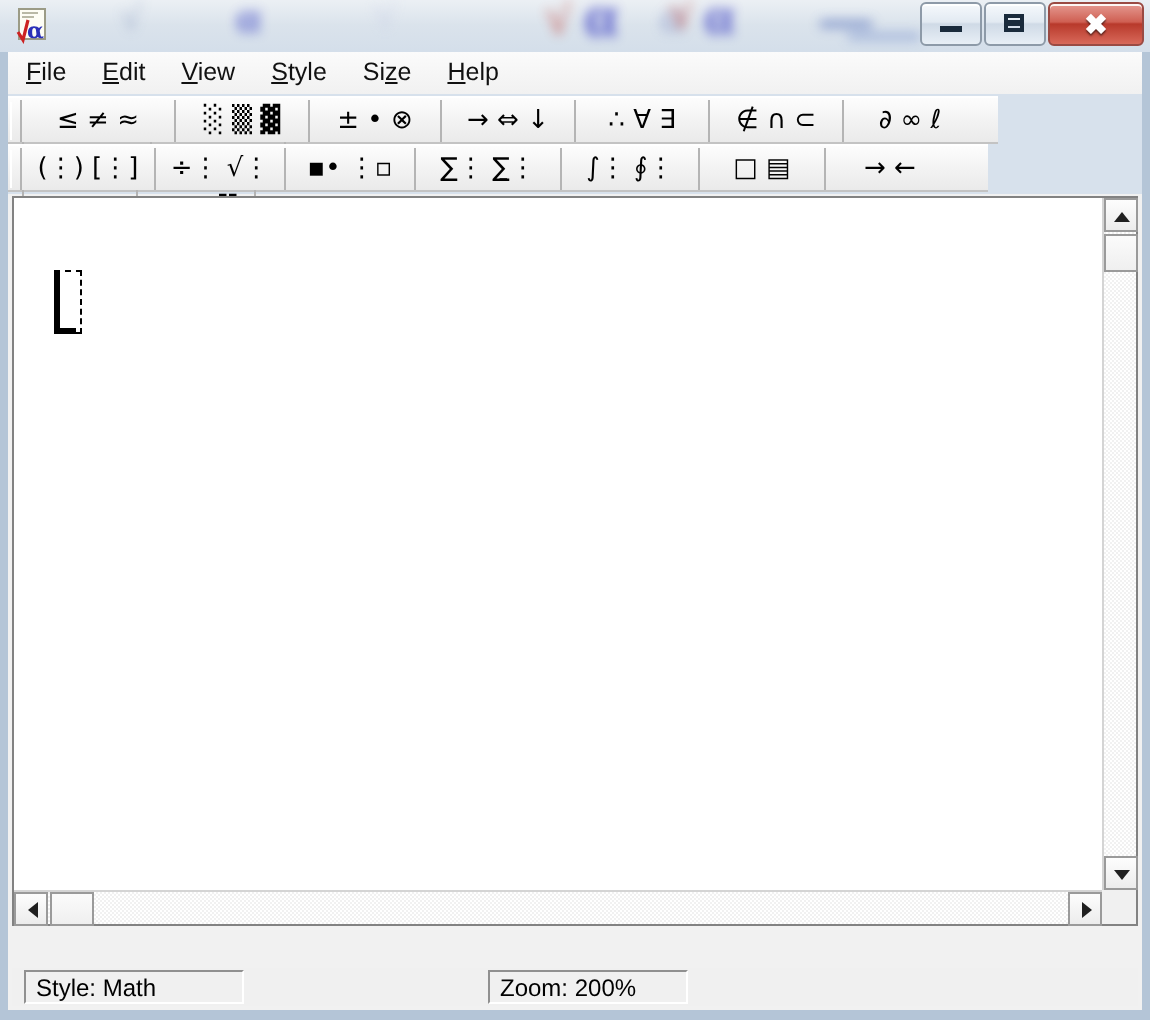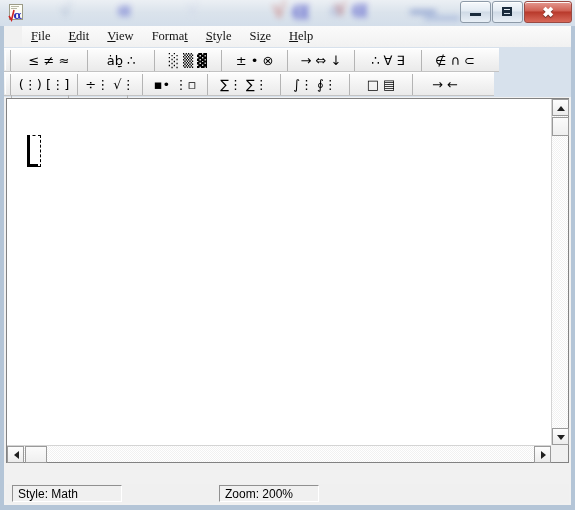--- a/index.html
+++ b/index.html
@@ -64,10 +64,9 @@
   }
   
   .menubar{
-    position:absolute;left:18px;top:0;right:0;height:21px;
+    position:absolute;left:0;top:0;right:0;height:21px;
     background:linear-gradient(to bottom,#fbfbfb,#f1f1f1);
     border-bottom:1px solid #dcdcdc;
-    font-family:Liberation Serif, serif;
   }
   .menu-item{
     float:left;height:21px;line-height:21px;padding:0 9px;

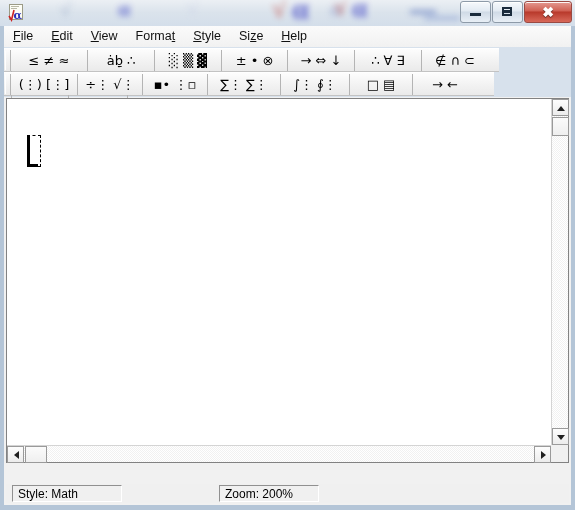--- a/index.html
+++ b/index.html
@@ -213,7 +213,6 @@
         <div class="menu-item"><span></span><u>F</u><span>ile</span></div>
         <div class="menu-item"><span></span><u>E</u><span>dit</span></div>
         <div class="menu-item"><span></span><u>V</u><span>iew</span></div>
-        <div class="menu-item"><span>Forma</span><u>t</u><span></span></div>
         <div class="menu-item"><span></span><u>S</u><span>tyle</span></div>
         <div class="menu-item"><span>Si</span><u>z</u><span>e</span></div>
         <div class="menu-item"><span></span><u>H</u><span>elp</span></div>

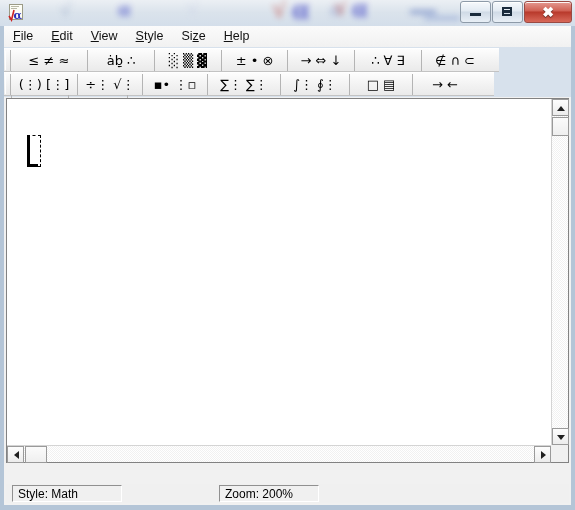--- a/index.html
+++ b/index.html
@@ -224,7 +224,6 @@
           <div class="tb-grip"></div>
           <div class="tb-grp" id="row1" style="left:6px;">
             <div class="tb-cell" style="width: 76px;">≤ ≠ ≈</div>
-            <div class="tb-cell" style="border-left: 1px solid rgb(180, 180, 180); width: 66px;">ȧḅ̱ ∴</div>
             <div class="tb-cell" style="border-left: 1px solid rgb(180, 180, 180); width: 66px;">░ ▒ ▓</div>
             <div class="tb-cell" style="border-left: 1px solid rgb(180, 180, 180); width: 65px;">± • ⊗</div>
             <div class="tb-cell" style="border-left: 1px solid rgb(180, 180, 180); width: 66px;">→ ⇔ ↓</div>

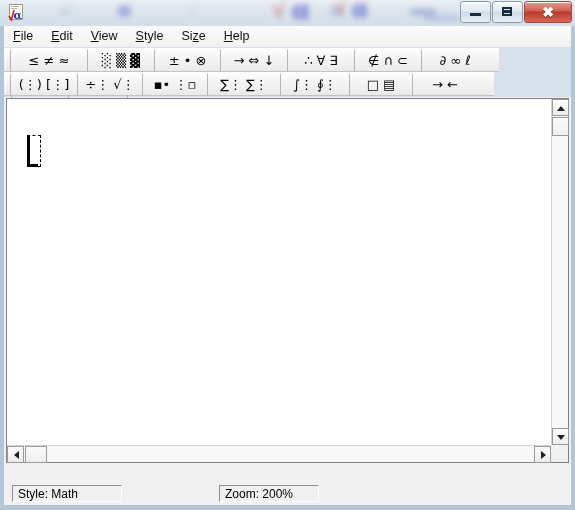--- a/index.html
+++ b/index.html
@@ -284,7 +284,7 @@
 
       <div class="statusbar">
         <div class="spanel" style="left:6px;width:110px;">Style: Math</div>
-        <div class="spanel" style="left:213px;width:100px;">Zoom: 200%</div>
+        <div class="spanel" style="left:238px;width:100px;">Zoom: 200%</div>
       </div>
 
     </div>

